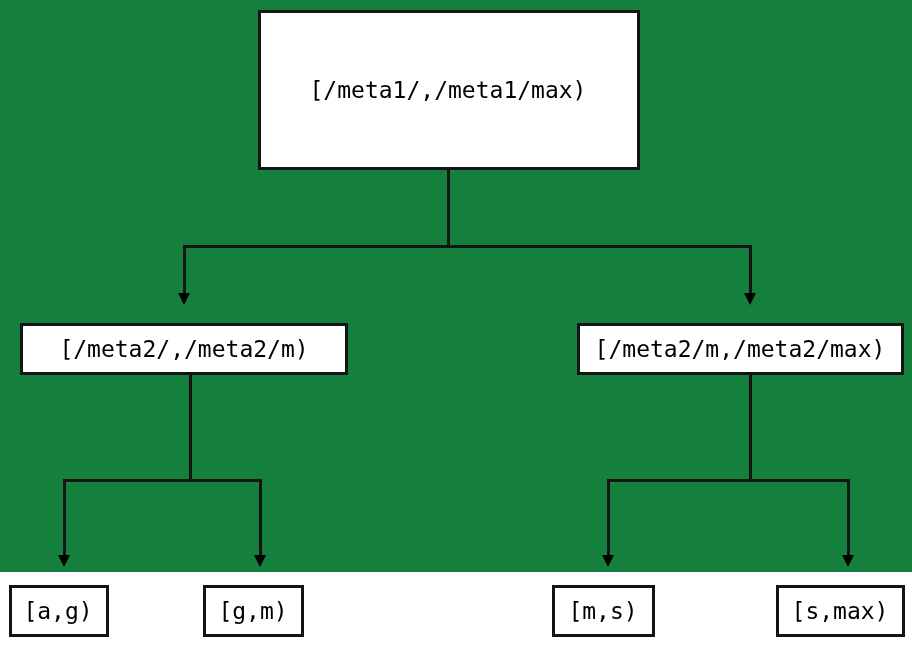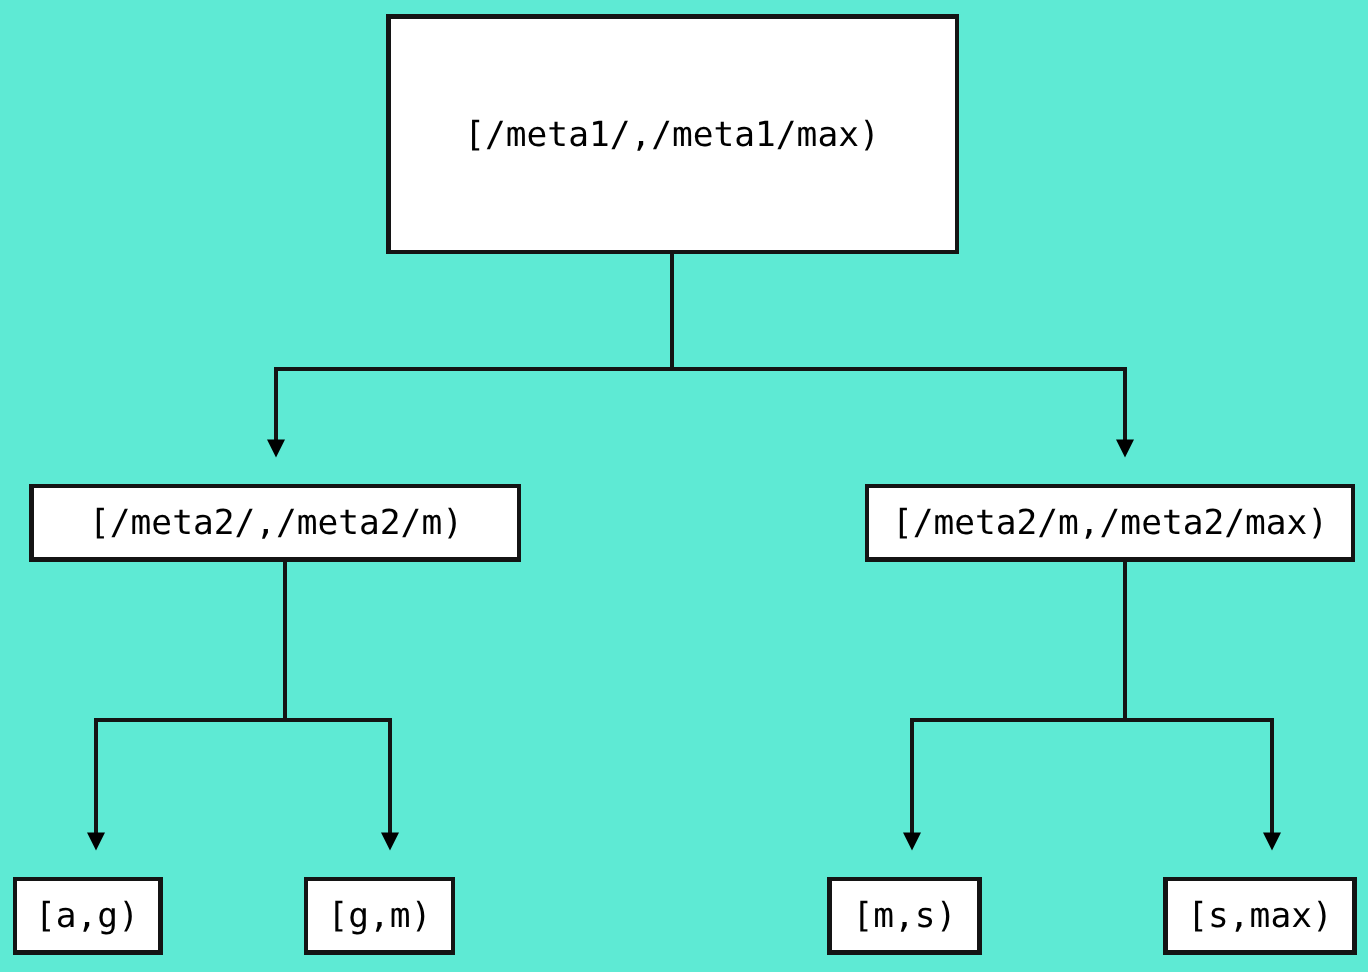--- a/index.html
+++ b/index.html
@@ -17,8 +17,8 @@
   #diagram-root {
     position: relative;
     width: 912px;
-    height: 648px;
-    background: #5eead4;
+    height: 572px;
+    background: #15803d;
   }
   svg#tree-canvas {
     display: block;

